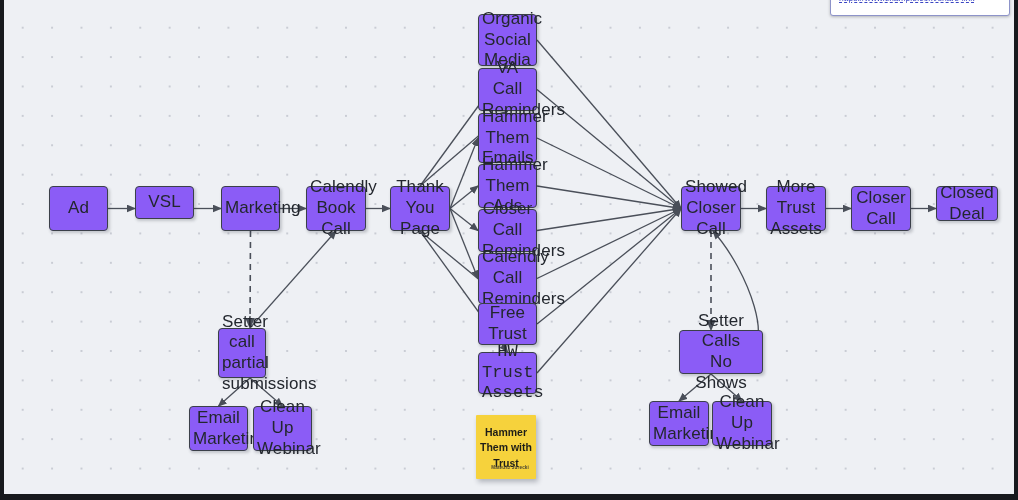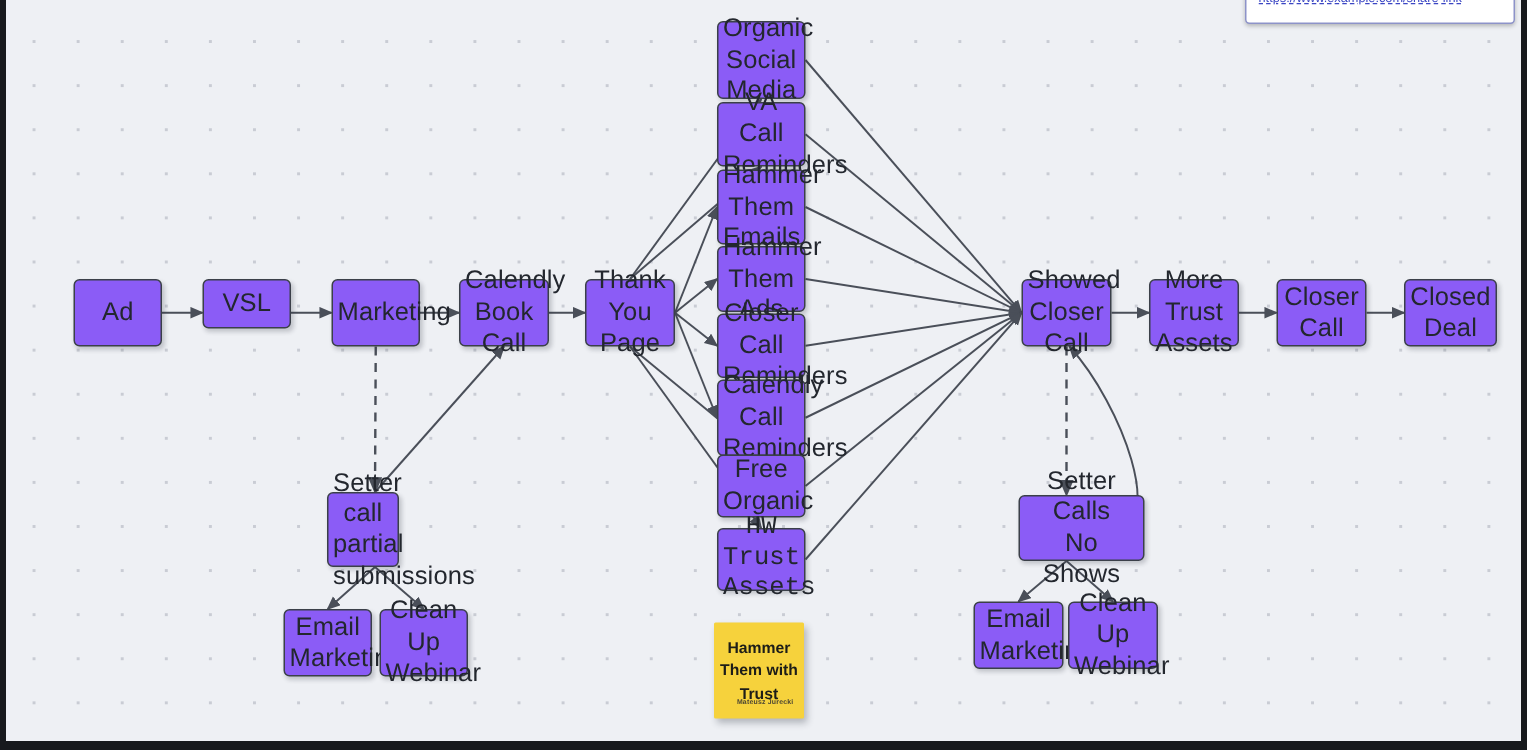--- a/index.html
+++ b/index.html
@@ -192,7 +192,7 @@
       <div class="node" style="left: 847px; top: 186px; width: 60px; height: 45px;">
         <span>Closer Call</span>
       </div>
-      <div class="node" style="left: 932px; top: 186px; width: 62px; height: 45px;">
+      <div class="node" style="left: 932px; top: 186px; width: 62px; height: 35px;">
         <span>Closed Deal</span>
       </div>
       <div class="node" style="left: 214px; top: 328px; width: 48px; height: 50px;">

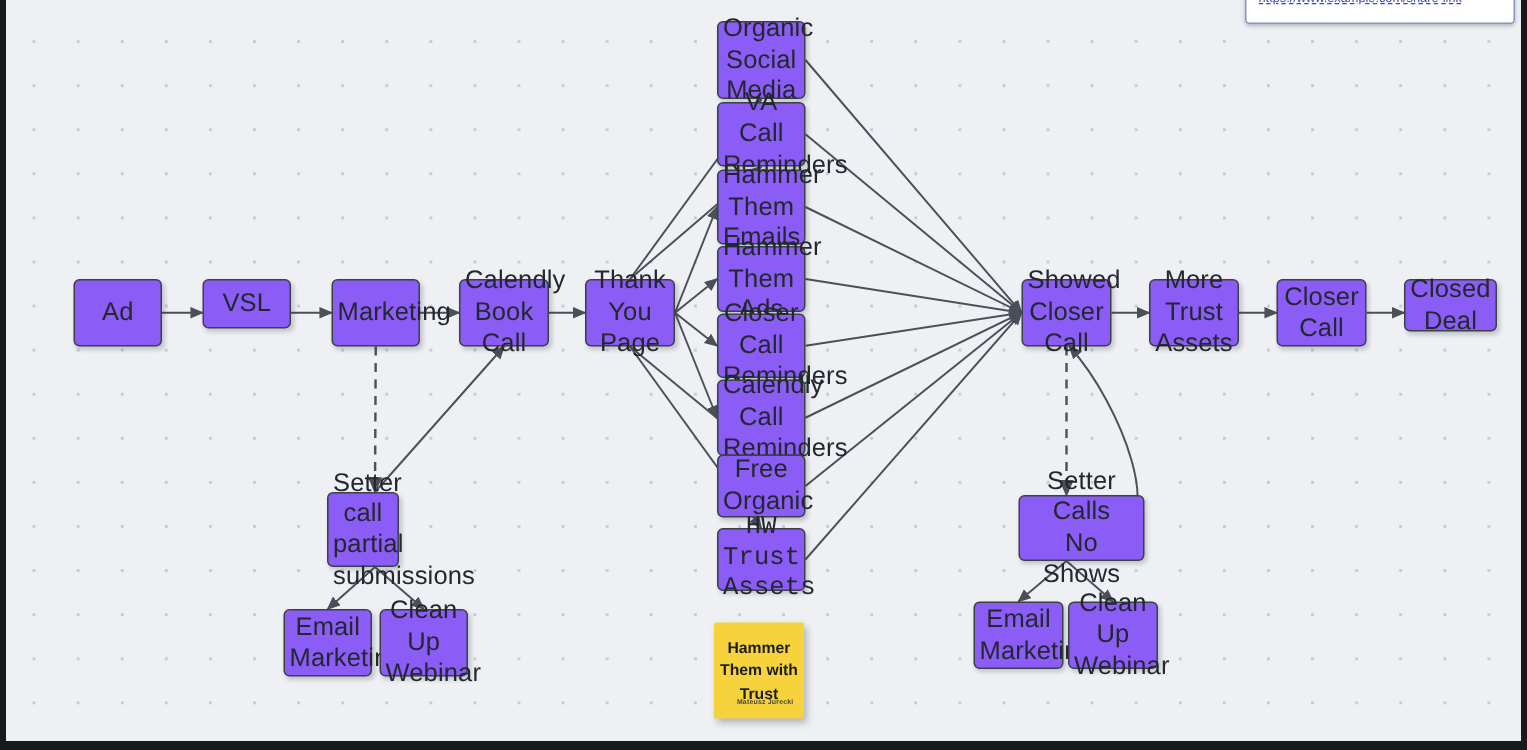--- a/index.html
+++ b/index.html
@@ -175,7 +175,7 @@
       </div>
       <div class="node" style="left: 474px; top: 303px; width: 59px; height: 42px;">
         <span>Free
-Organic</span>
+Trust</span>
       </div>
       <div class="node" style="left: 474px; top: 352px; width: 59px; height: 42px; font-family: Liberation Mono, monospace;">
         <span>HW Trust

